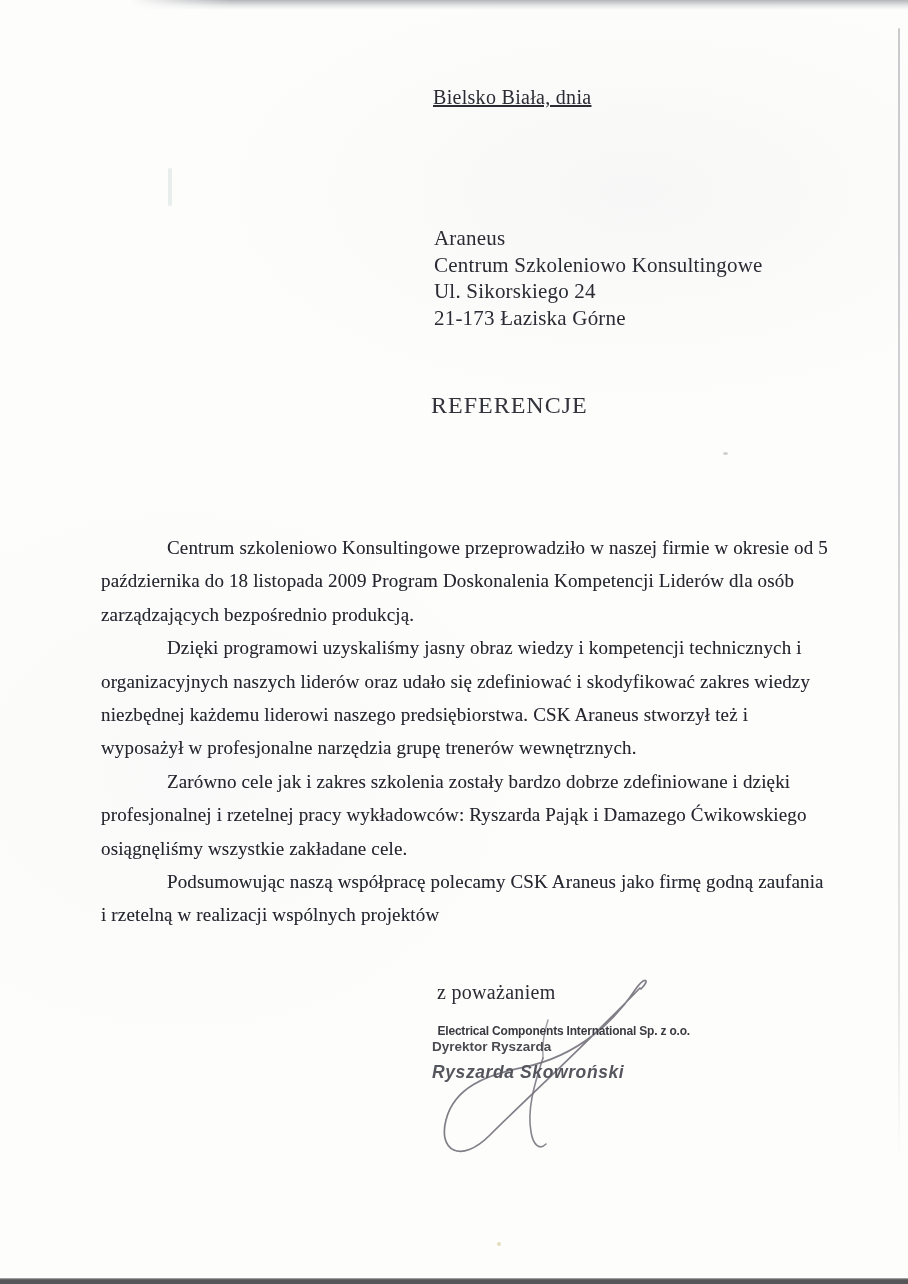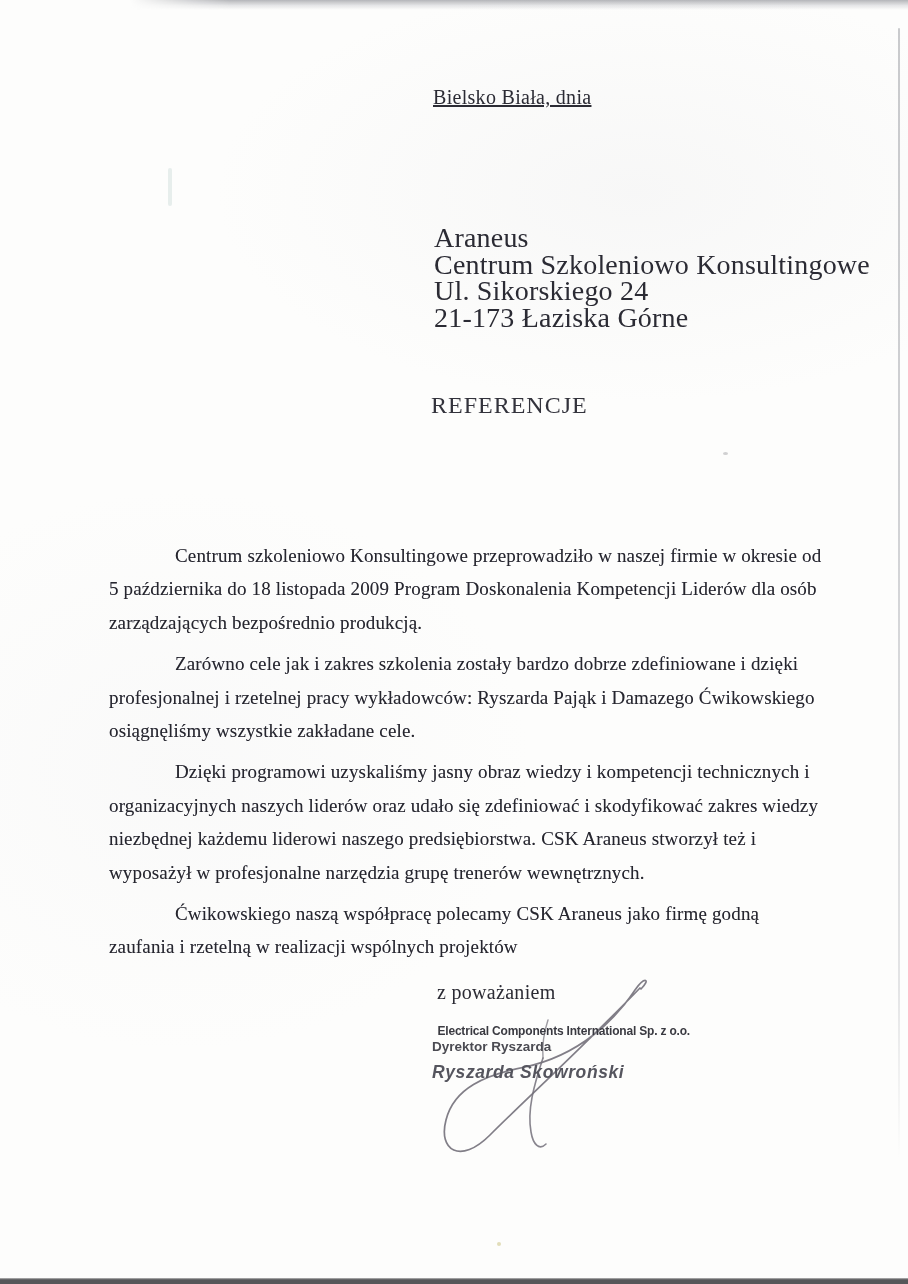--- a/index.html
+++ b/index.html
@@ -82,7 +82,7 @@
     position: absolute;
     left: 434px;
     top: 225px;
-    font-size: 28px;
+    font-size: 21px;
     line-height: 26.5px;
     letter-spacing: 0.2px;
     color: #2b2b34;

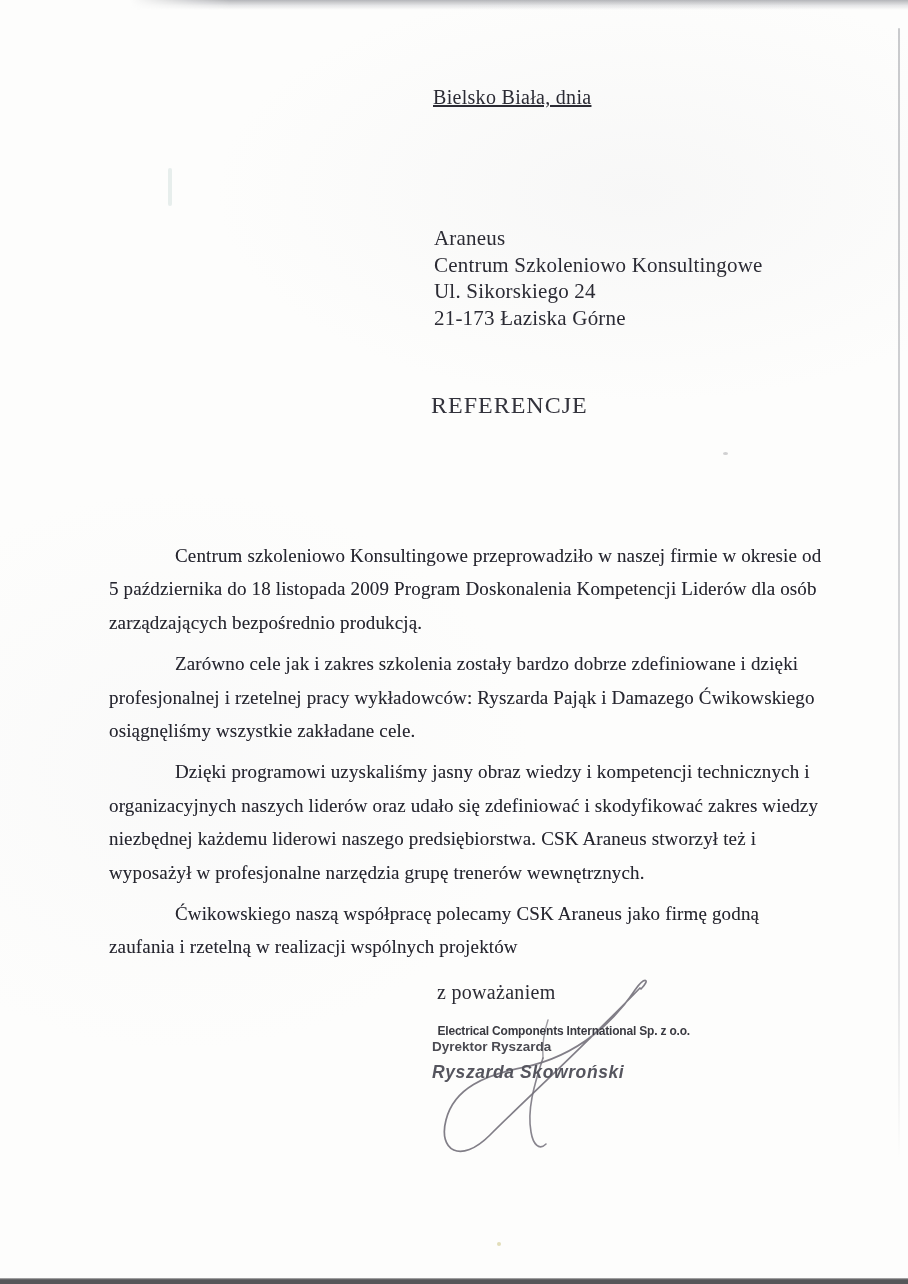--- a/index.html
+++ b/index.html
@@ -107,7 +107,7 @@
     text-shadow: 0 0 0.6px rgba(60,60,90,0.35);
   }
   .letter-body p {
-    margin: 8px;
+    margin: 0;
     text-indent: 66px;
   }
   .closing {

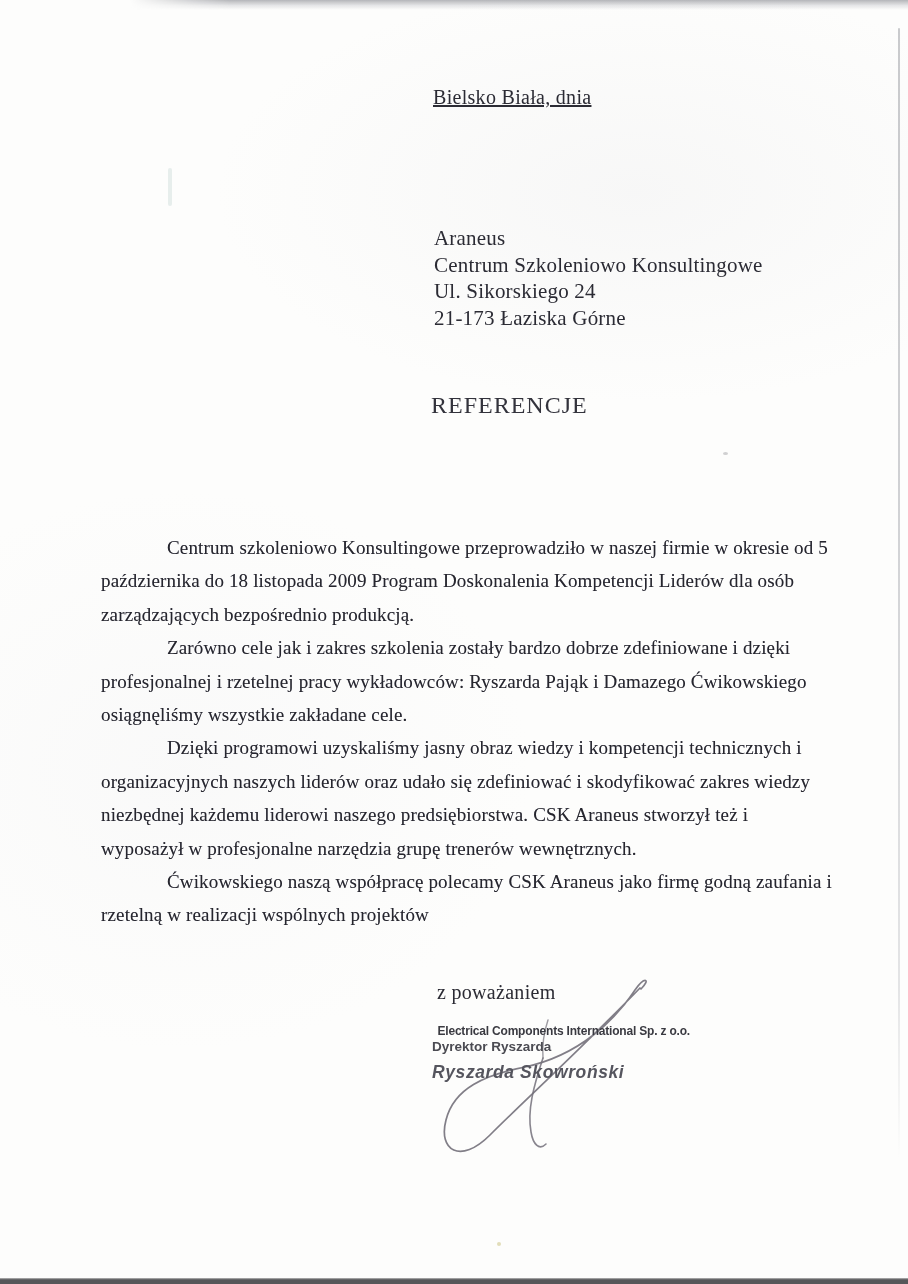--- a/index.html
+++ b/index.html
@@ -184,8 +184,8 @@
 
   <div class="letter-body">
     <p>Centrum szkoleniowo Konsultingowe przeprowadziło w naszej firmie w okresie od 5 października do 18 listopada 2009 Program Doskonalenia Kompetencji Liderów dla osób zarządzających bezpośrednio produkcją.</p>
+    <p>Dzięki programowi uzyskaliśmy jasny obraz wiedzy i kompetencji technicznych i organizacyjnych naszych liderów oraz udało się zdefiniować i skodyfikować zakres wiedzy niezbędnej każdemu liderowi naszego predsiębiorstwa. CSK Araneus stworzył też i wyposażył w profesjonalne narzędzia grupę trenerów wewnętrznych.</p>
     <p>Zarówno cele jak i zakres szkolenia zostały bardzo dobrze zdefiniowane i dzięki profesjonalnej i rzetelnej pracy wykładowców: Ryszarda Pająk i Damazego Ćwikowskiego osiągnęliśmy wszystkie zakładane cele.</p>
-    <p>Dzięki programowi uzyskaliśmy jasny obraz wiedzy i kompetencji technicznych i organizacyjnych naszych liderów oraz udało się zdefiniować i skodyfikować zakres wiedzy niezbędnej każdemu liderowi naszego predsiębiorstwa. CSK Araneus stworzył też i wyposażył w profesjonalne narzędzia grupę trenerów wewnętrznych.</p>
     <p>Ćwikowskiego naszą współpracę polecamy CSK Araneus jako firmę godną zaufania i rzetelną w realizacji wspólnych projektów</p>
   </div>
 

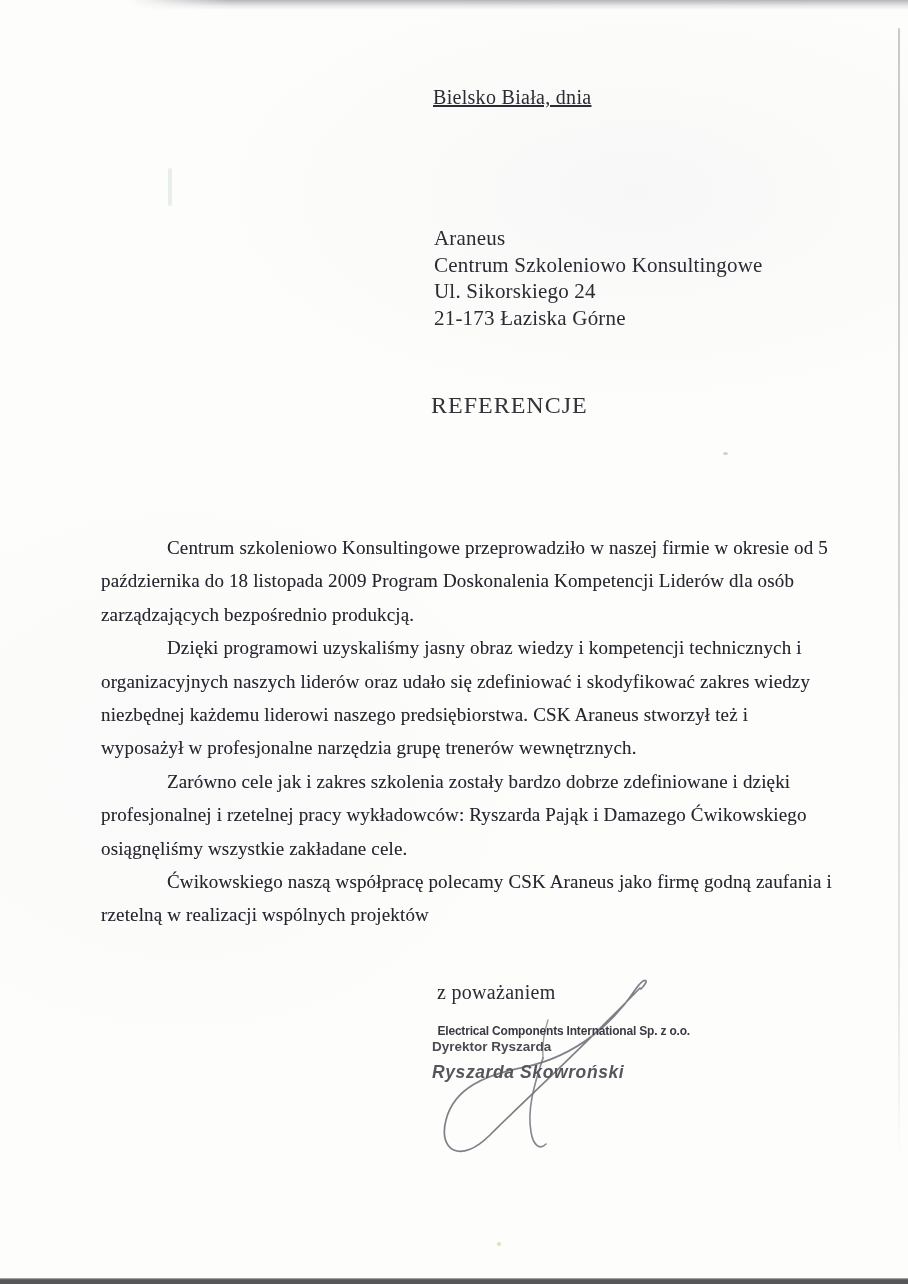--- a/index.html
+++ b/index.html
@@ -186,7 +186,7 @@
     <p>Centrum szkoleniowo Konsultingowe przeprowadziło w naszej firmie w okresie od 5 października do 18 listopada 2009 Program Doskonalenia Kompetencji Liderów dla osób zarządzających bezpośrednio produkcją.</p>
     <p>Dzięki programowi uzyskaliśmy jasny obraz wiedzy i kompetencji technicznych i organizacyjnych naszych liderów oraz udało się zdefiniować i skodyfikować zakres wiedzy niezbędnej każdemu liderowi naszego predsiębiorstwa. CSK Araneus stworzył też i wyposażył w profesjonalne narzędzia grupę trenerów wewnętrznych.</p>
     <p>Zarówno cele jak i zakres szkolenia zostały bardzo dobrze zdefiniowane i dzięki profesjonalnej i rzetelnej pracy wykładowców: Ryszarda Pająk i Damazego Ćwikowskiego osiągnęliśmy wszystkie zakładane cele.</p>
-    <p>Ćwikowskiego naszą współpracę polecamy CSK Araneus jako firmę godną zaufania i rzetelną w realizacji wspólnych projektów</p>
+    <p>Podsumowując naszą współpracę polecamy CSK Araneus jako firmę godną zaufania i rzetelną w realizacji wspólnych projektów</p>
   </div>
 
   <div class="closing">z poważaniem</div>

